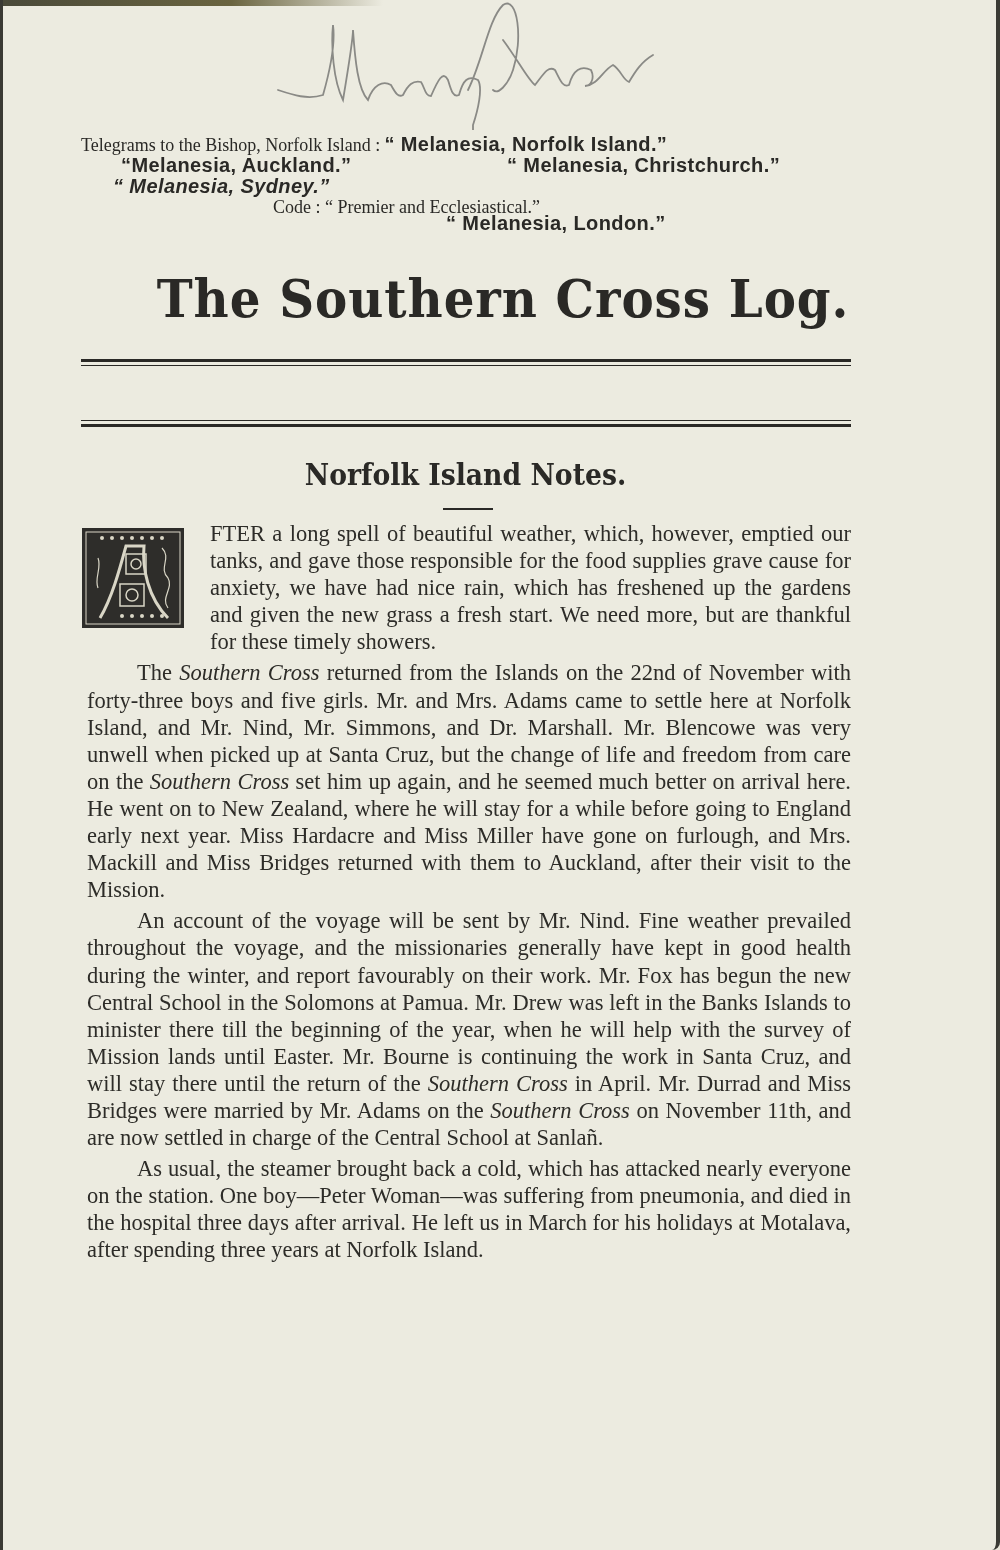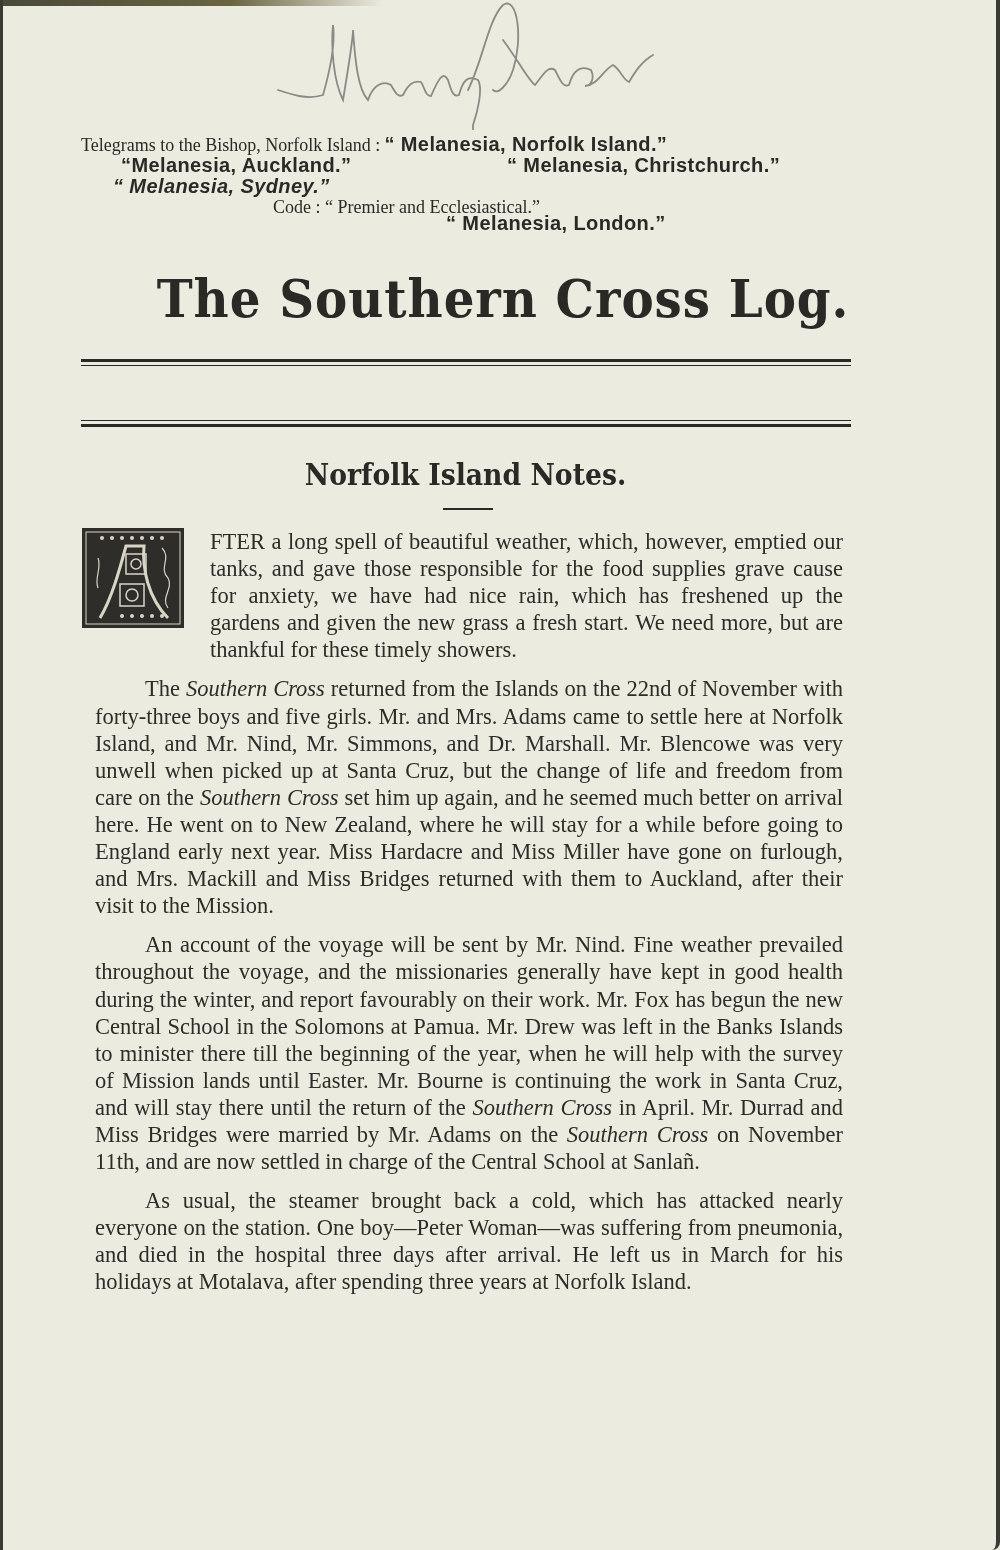--- a/index.html
+++ b/index.html
@@ -64,7 +64,7 @@
     font-size: 22.5px; line-height: 27.1px; color: #2d2c28;
     text-align: justify;
   }
-  .body-text p { margin: 12px; text-indent: 50px; }
+  .body-text p { margin: 4px; text-indent: 50px; }
   .body-text p.first { text-indent: 0; }
   .first-float { float: left; width: 127px; height: 136px; }
   .body-text em { }

